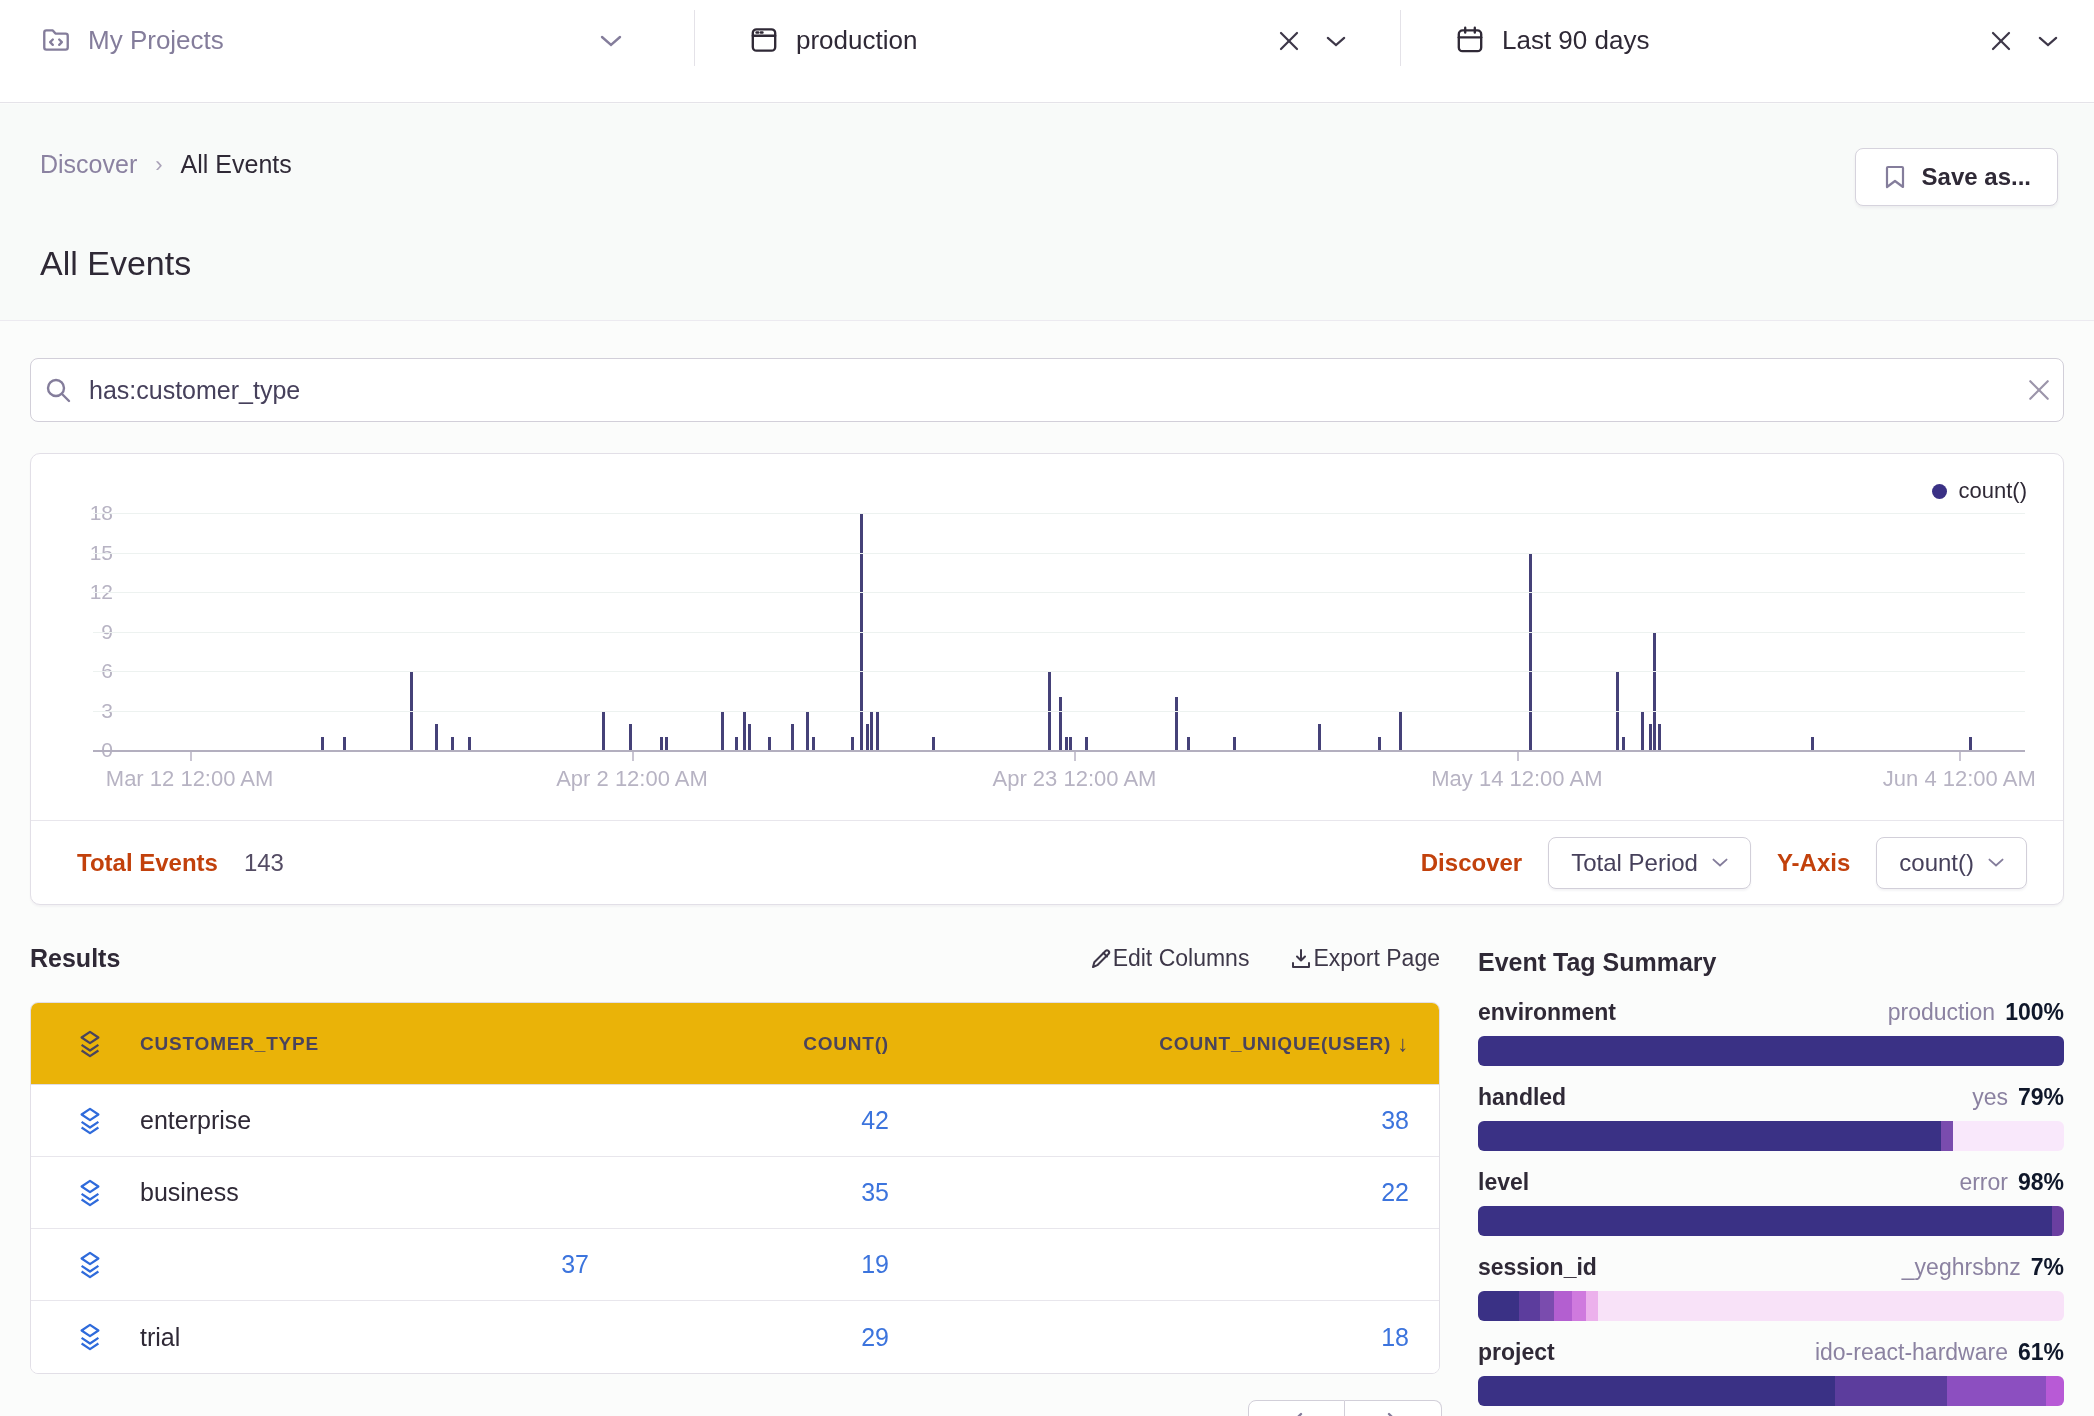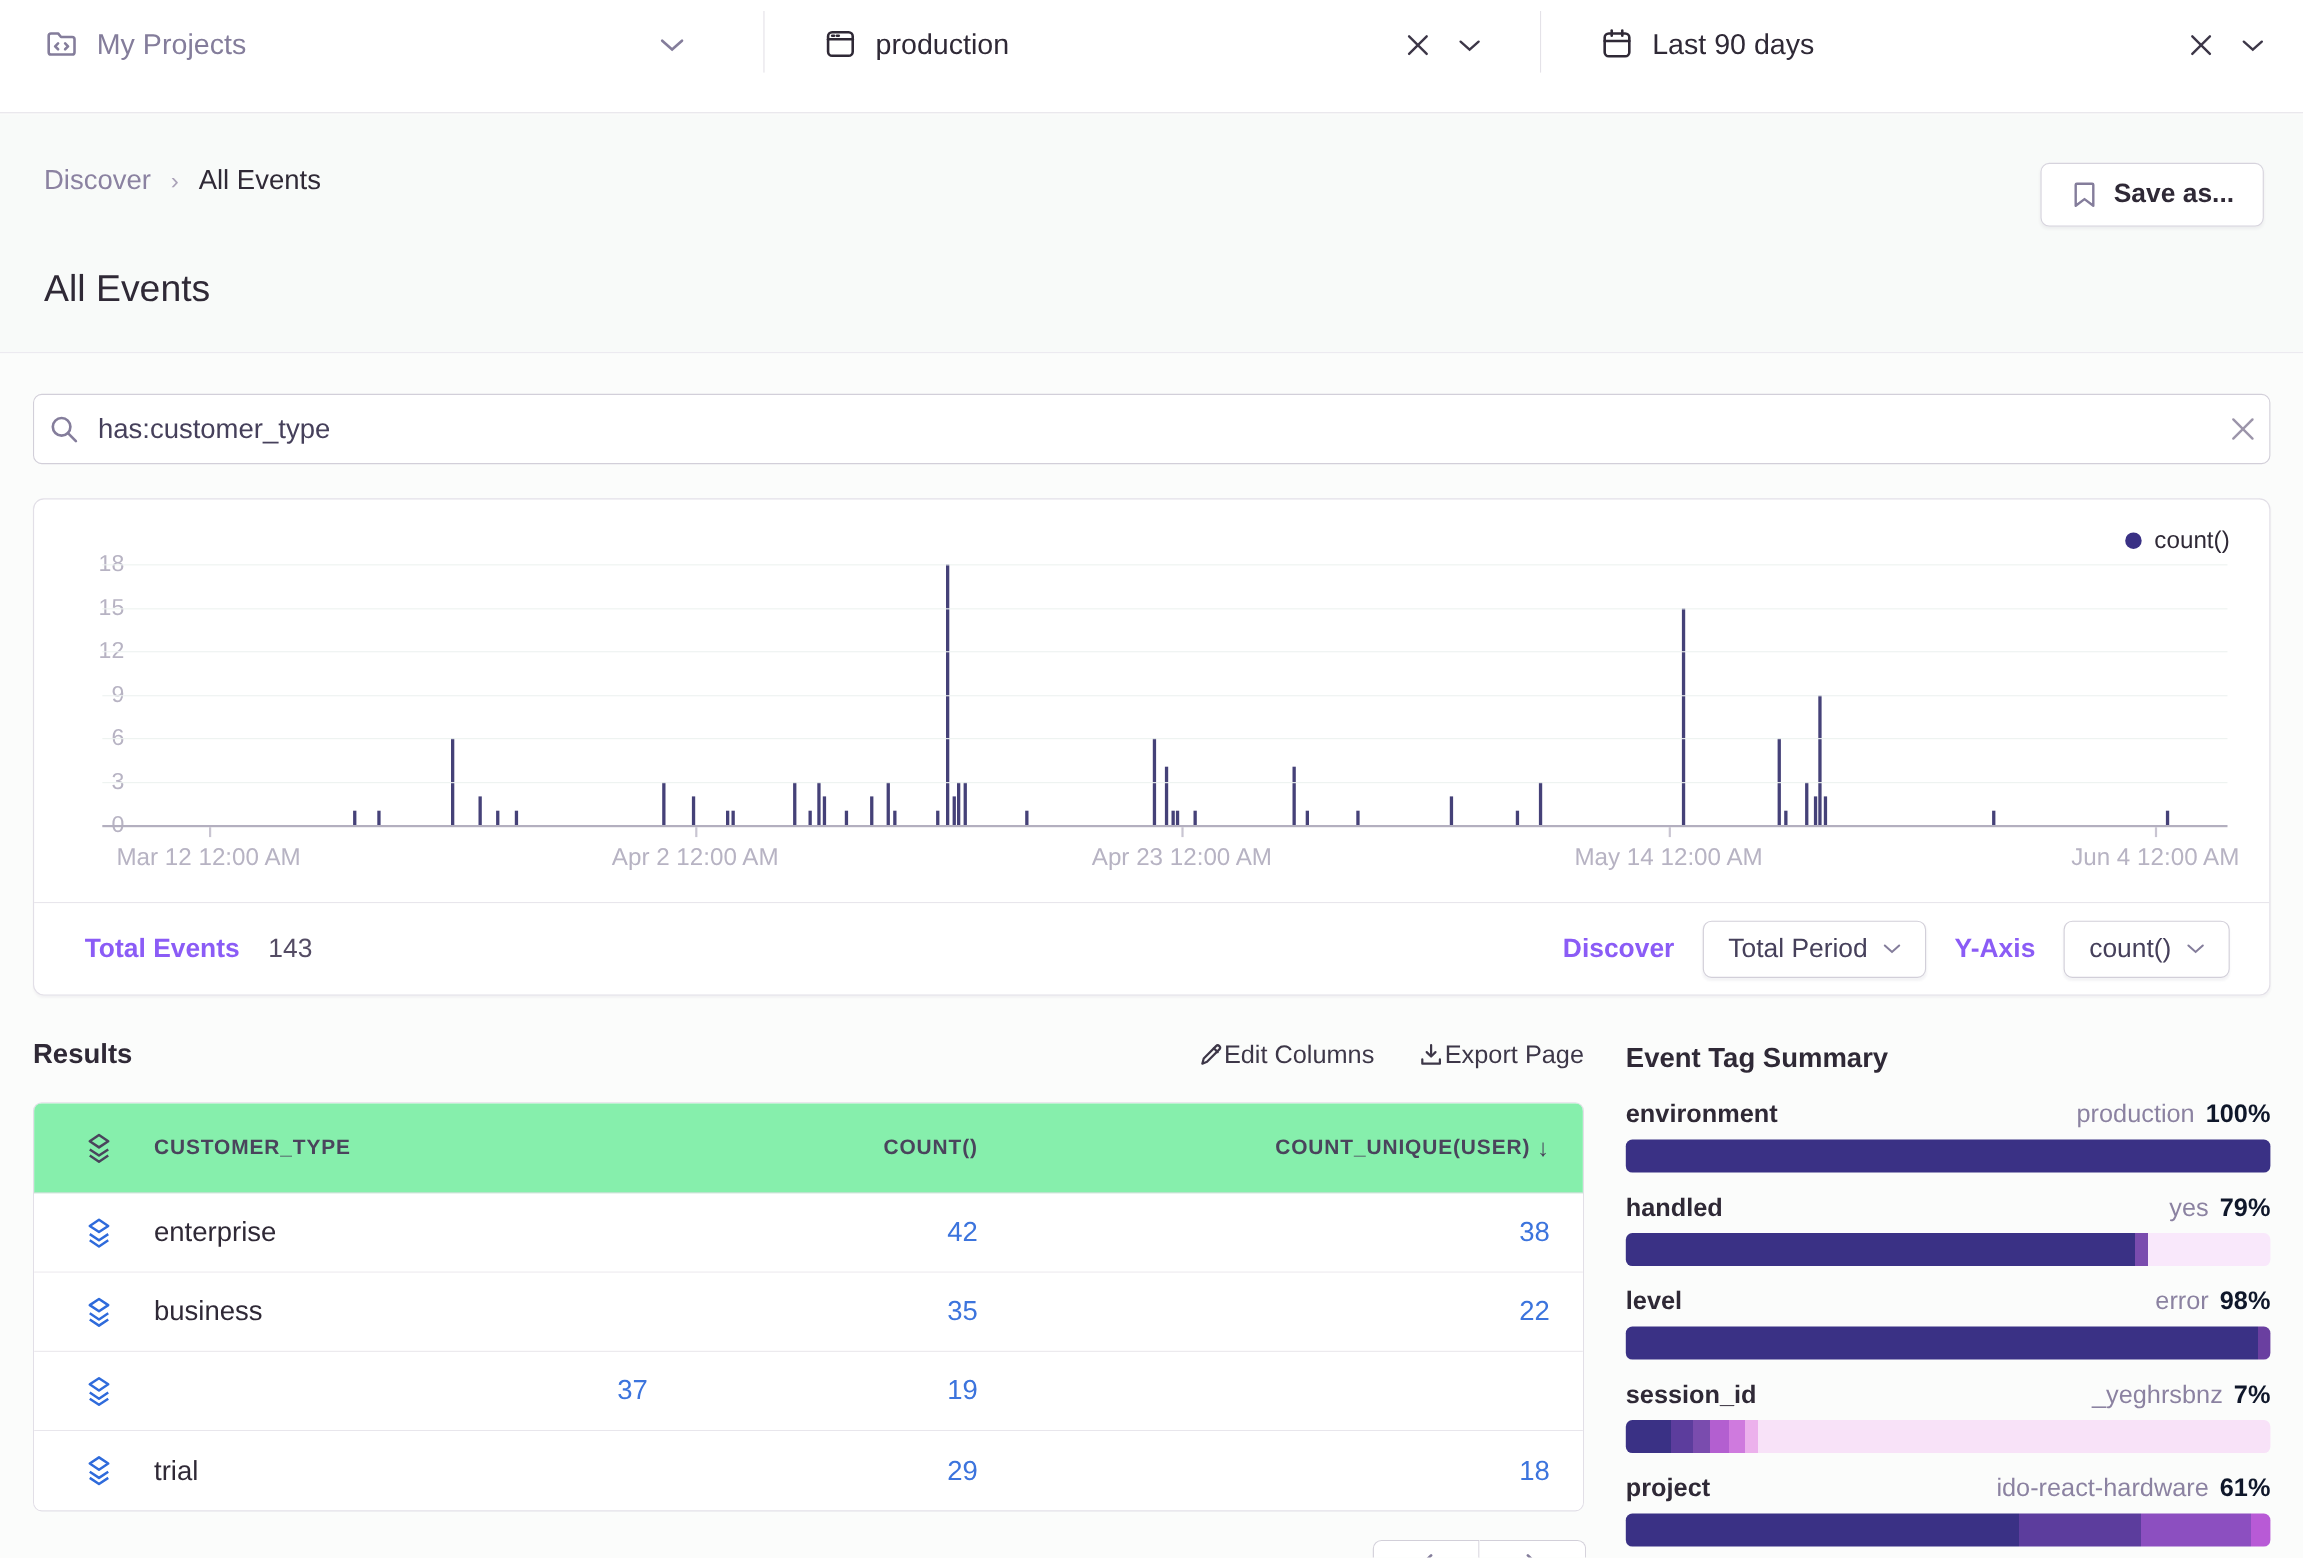--- a/index.html
+++ b/index.html
@@ -49,7 +49,7 @@
   .x-label { position:absolute; top:312px; width:260px; margin-left:-130px; text-align:center; font-size:22px; color:#b7b3c3; }
   .chart-footer { position:absolute; left:0; right:0; bottom:0; height:84px; border-top:1px solid #e8e6ec;
     display:flex; align-items:center; padding:0 36px 0 46px; font-size:24px; }
-  .cf-label { font-weight:700; color:#8b5cf6; }
+  .cf-label { font-weight:700; color:#c2410c; }
   .cf-value { margin-left:26px; color:#544c64; }
   .cf-right { margin-left:auto; display:flex; align-items:center; gap:26px; }
   .dropdown { height:52px; padding:0 22px; background:#fff; border:1px solid #d2cfd9; border-radius:8px;

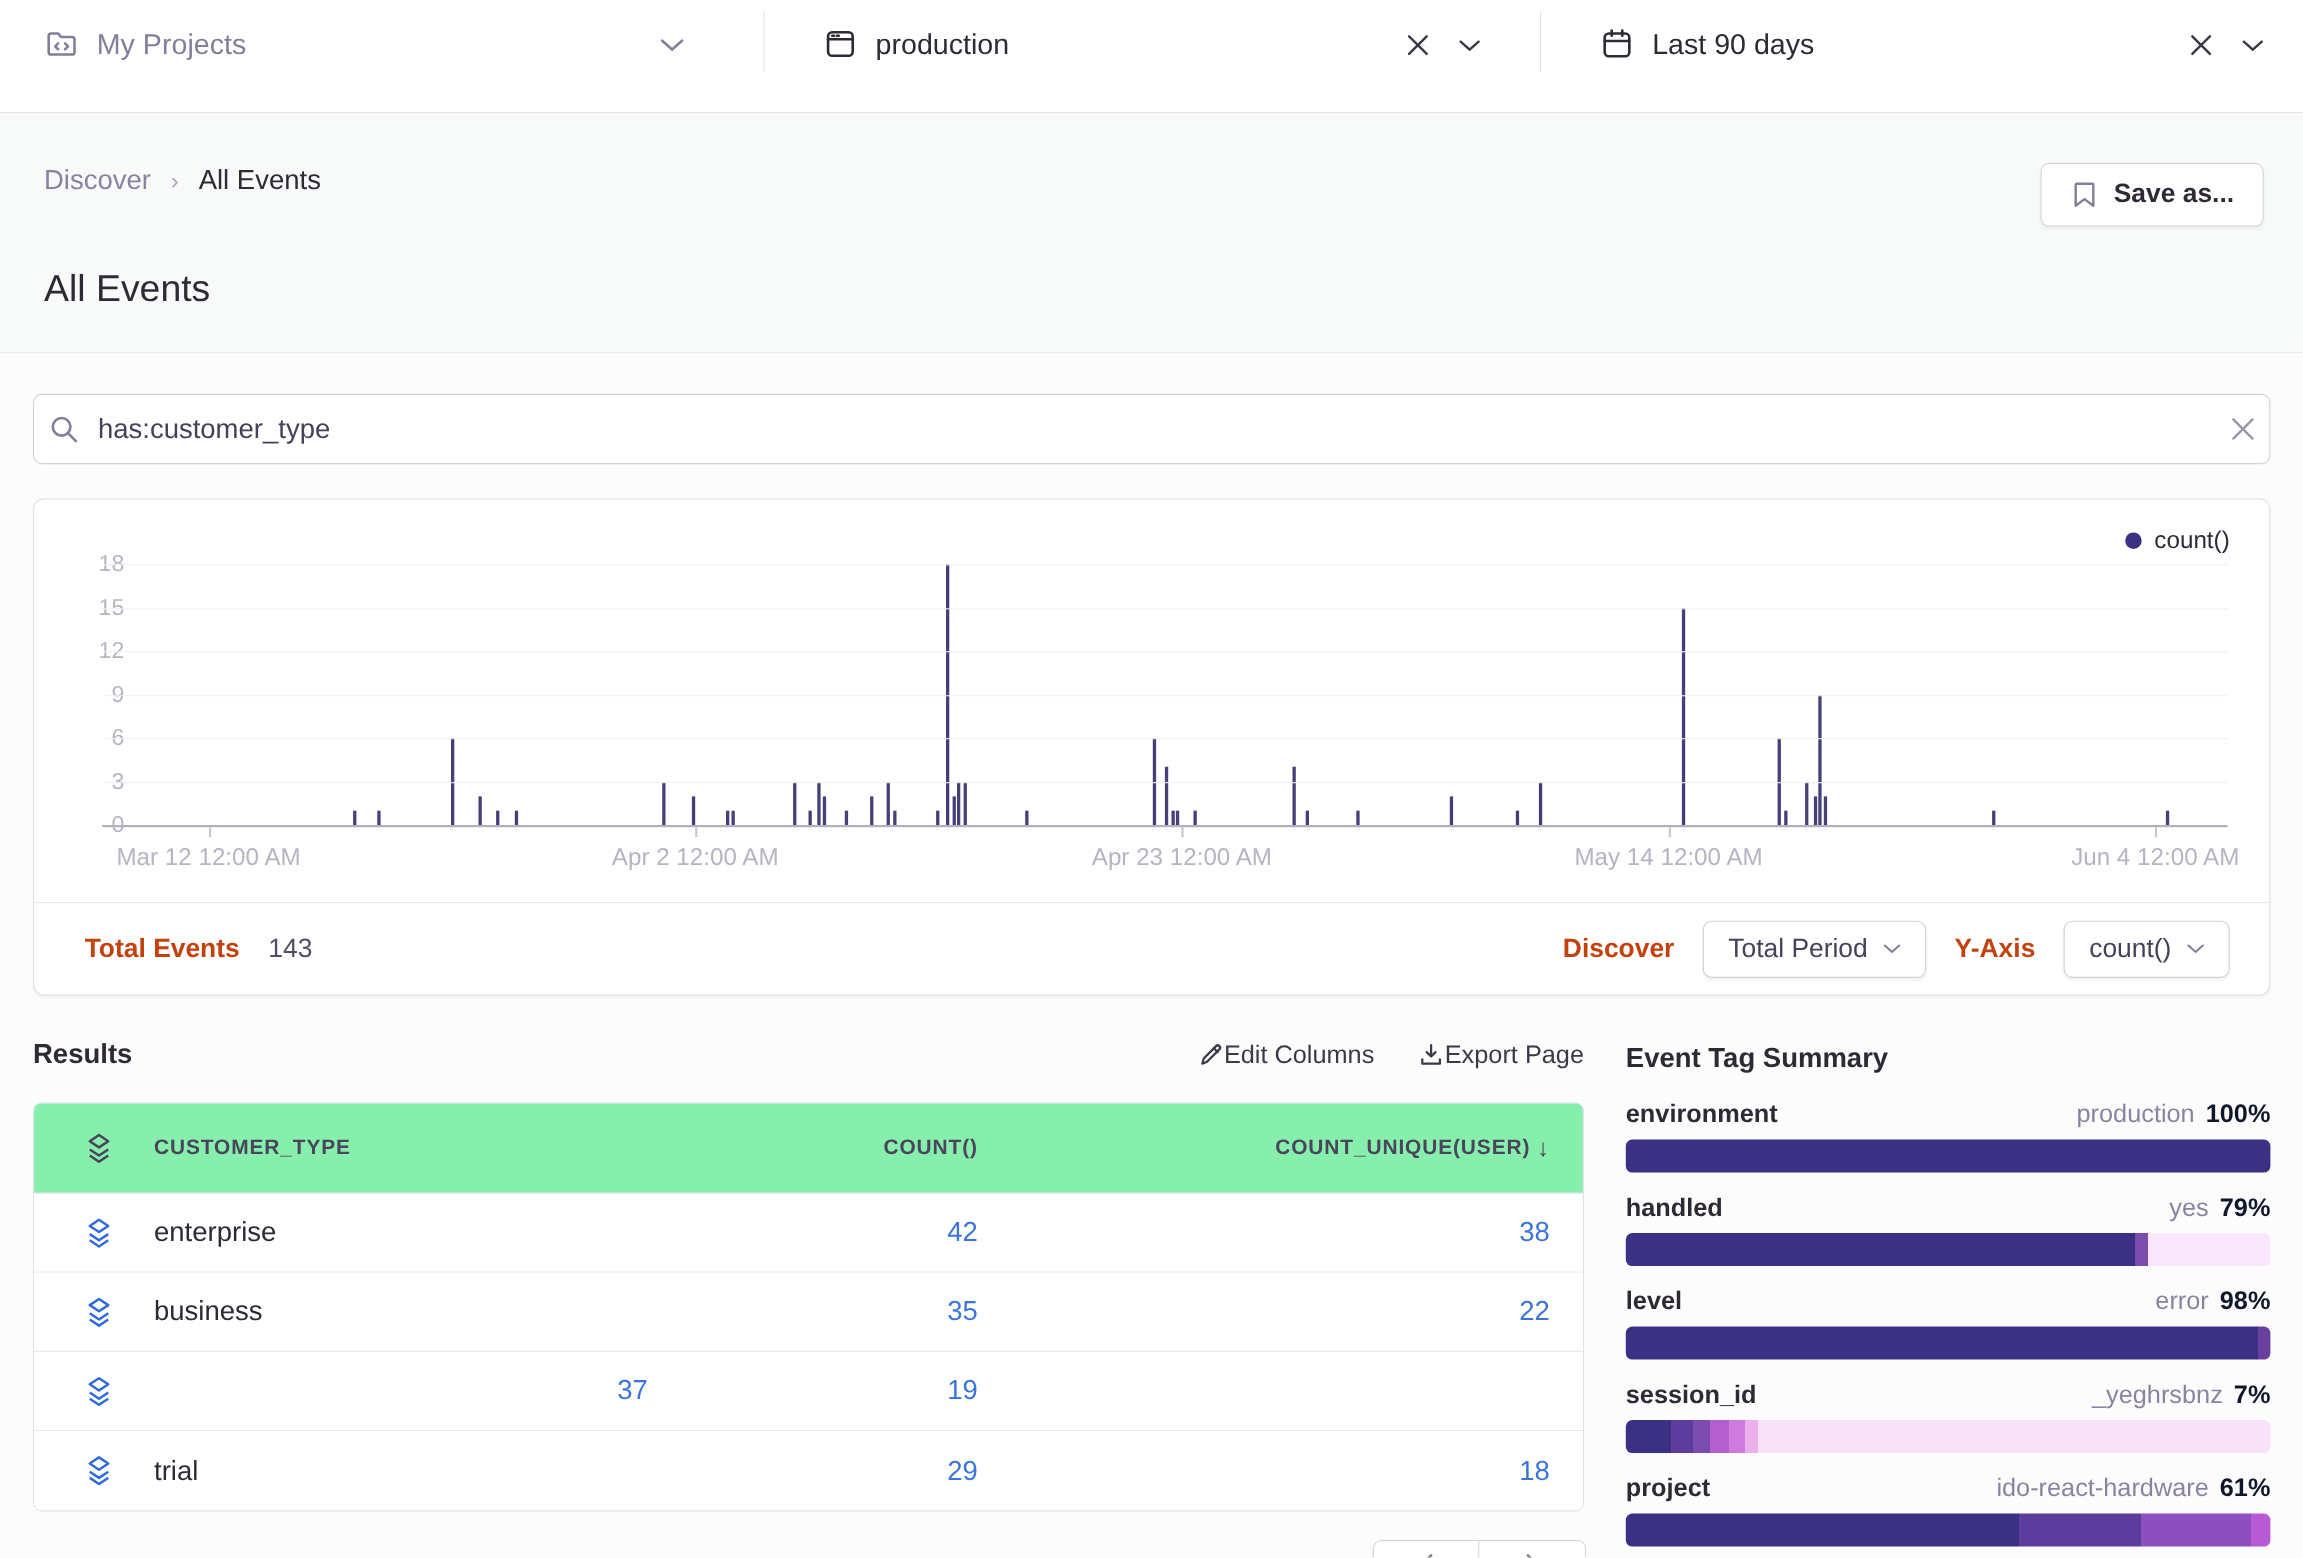--- a/index.html
+++ b/index.html
@@ -65,7 +65,7 @@
   .table-card { position:absolute; top:1002px; left:30px; width:1410px; height:372px; background:#fff;
     border:1px solid #e2dfe7; border-radius:8px; overflow:hidden; }
   .t-grid { display:grid; grid-template-columns:64px 1fr 300px 520px; align-items:center; padding:0 30px 0 45px; }
-  .t-head { height:82px; background:#86efac; border-bottom:1px solid #dfdce4; font-size:19px; font-weight:700;
+  .t-head { height:82px; background:#eab308; border-bottom:1px solid #dfdce4; font-size:19px; font-weight:700;
     letter-spacing:.8px; color:#4a445c; }
   .t-head .num { justify-self:end; display:flex; align-items:center; gap:6px; cursor:pointer; }
   .t-row { height:72px; border-bottom:1px solid #e8e6ec; font-size:25px; background:#fff; }

